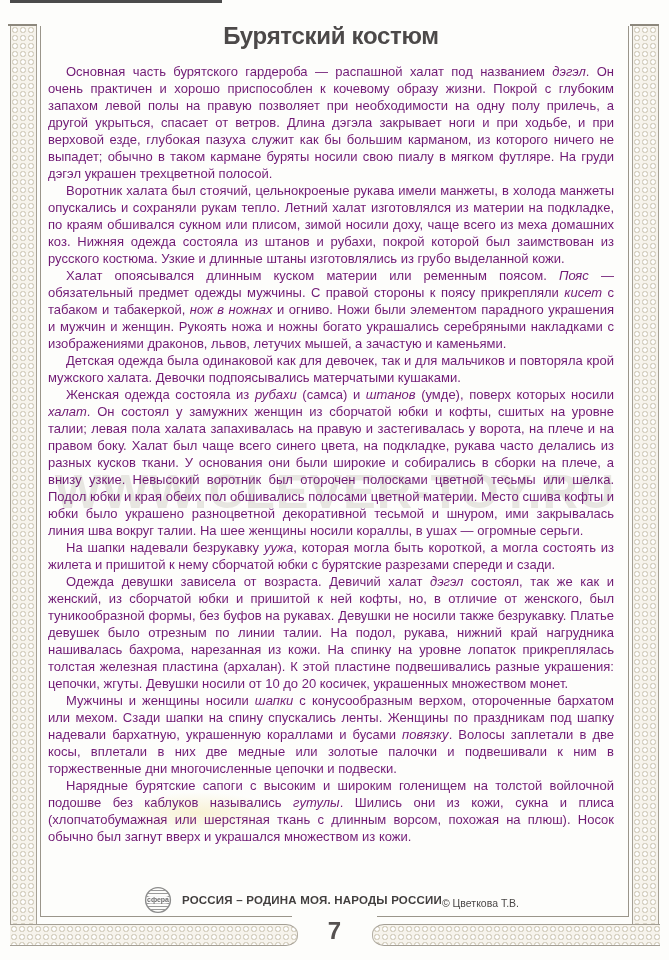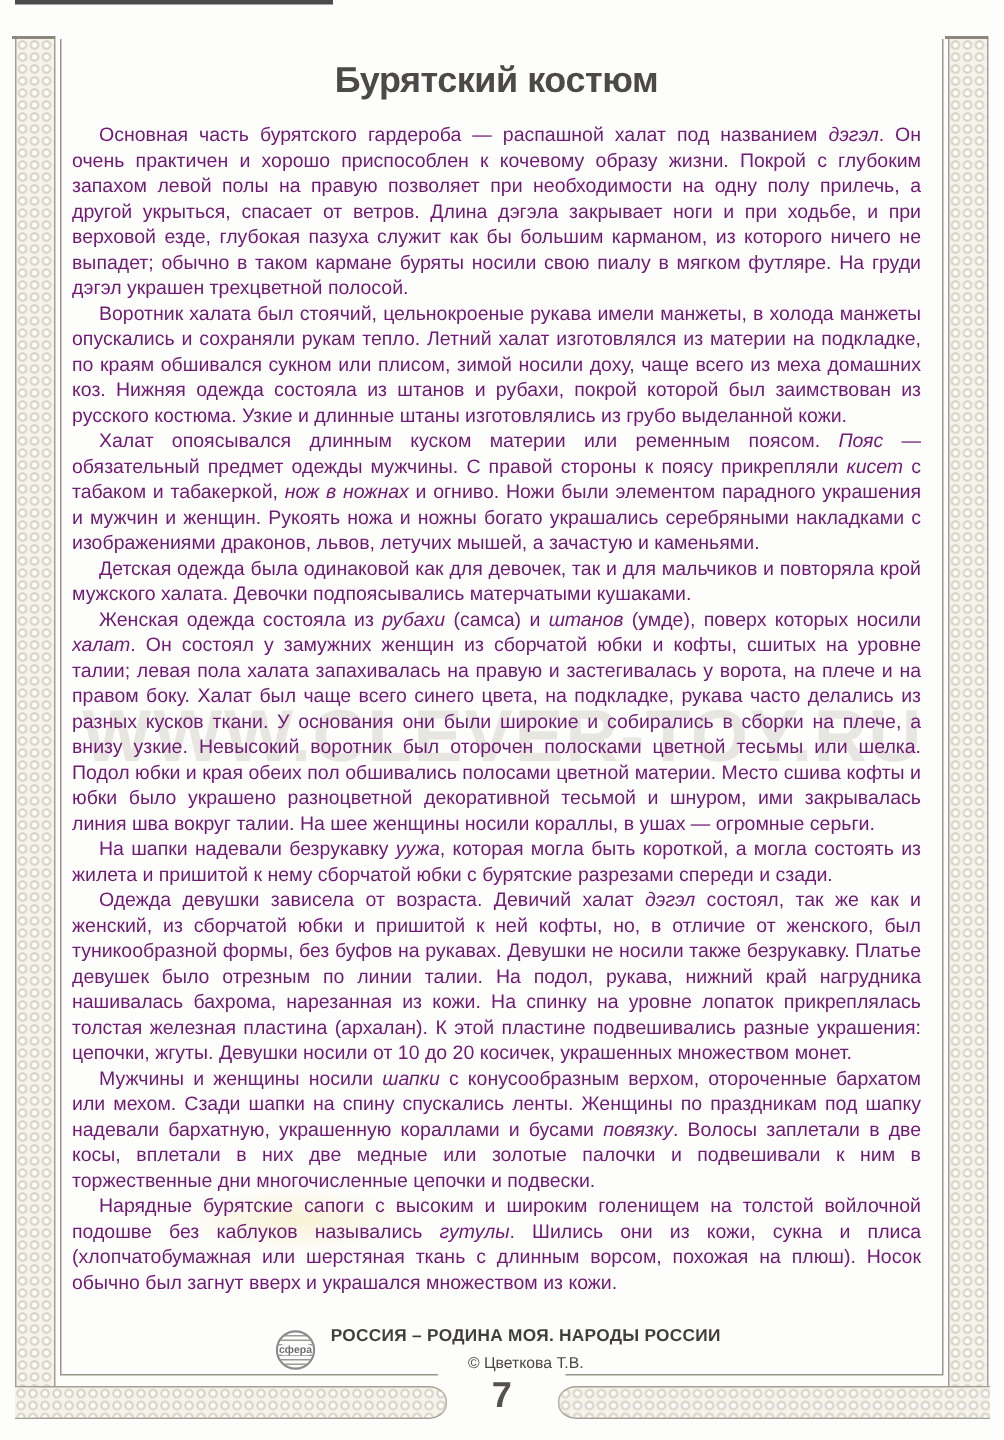--- a/index.html
+++ b/index.html
@@ -49,7 +49,7 @@
     color:#b7b3a8;opacity:.30;text-align:center;
   }
 
-  .content{position:absolute;left:48px;top:40px;width:566px;height:862px;overflow:hidden;z-index:1;}
+  .content{position:absolute;left:48px;top:22px;width:566px;height:862px;overflow:hidden;z-index:1;}
   .page-title{
     margin:0 0 13px 0;text-align:center;
     font-size:24px;font-weight:bold;letter-spacing:-.3px;color:#4c4949;

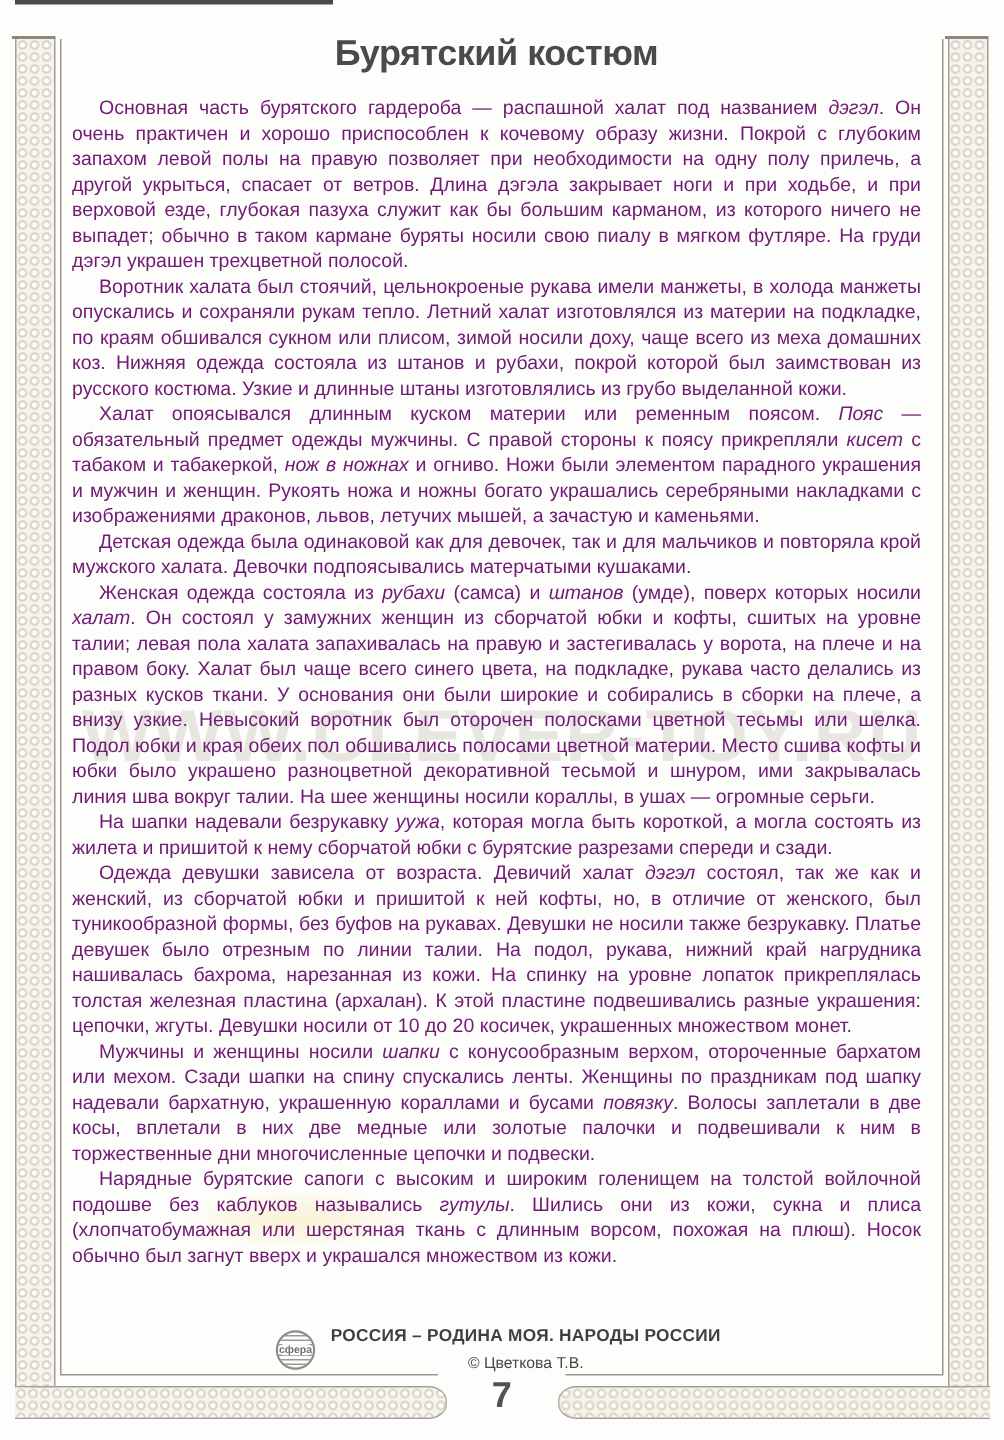--- a/index.html
+++ b/index.html
@@ -64,7 +64,7 @@
     position:absolute;left:48px;top:884px;width:566px;height:32px;z-index:2;
     display:flex;justify-content:center;align-items:center;gap:9px;
   }
-  .footer-text{display:flex;flex-direction:column;align-items:center;}
+  .footer-text{display:flex;flex-direction:row;align-items:center;}
   .series-title{font-size:11.5px;font-weight:bold;letter-spacing:.2px;color:#413e3e;line-height:13px;}
   .copyright{font-size:10.5px;color:#4a4747;line-height:12px;margin-top:5px;}
 

